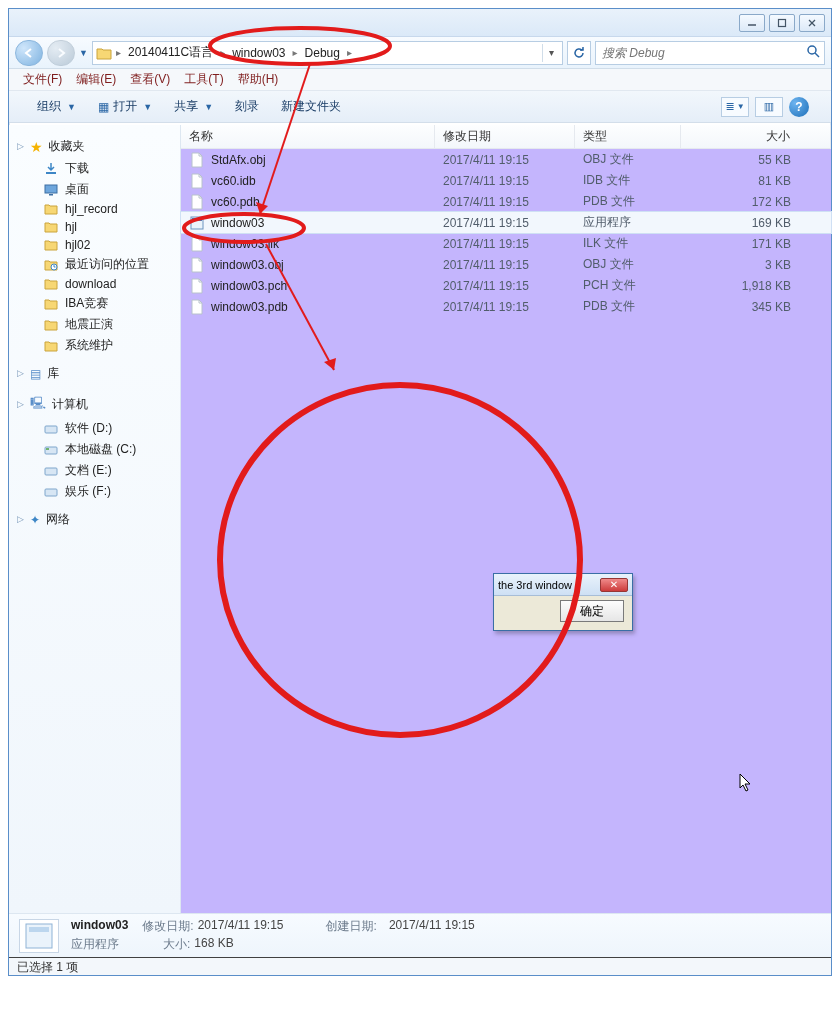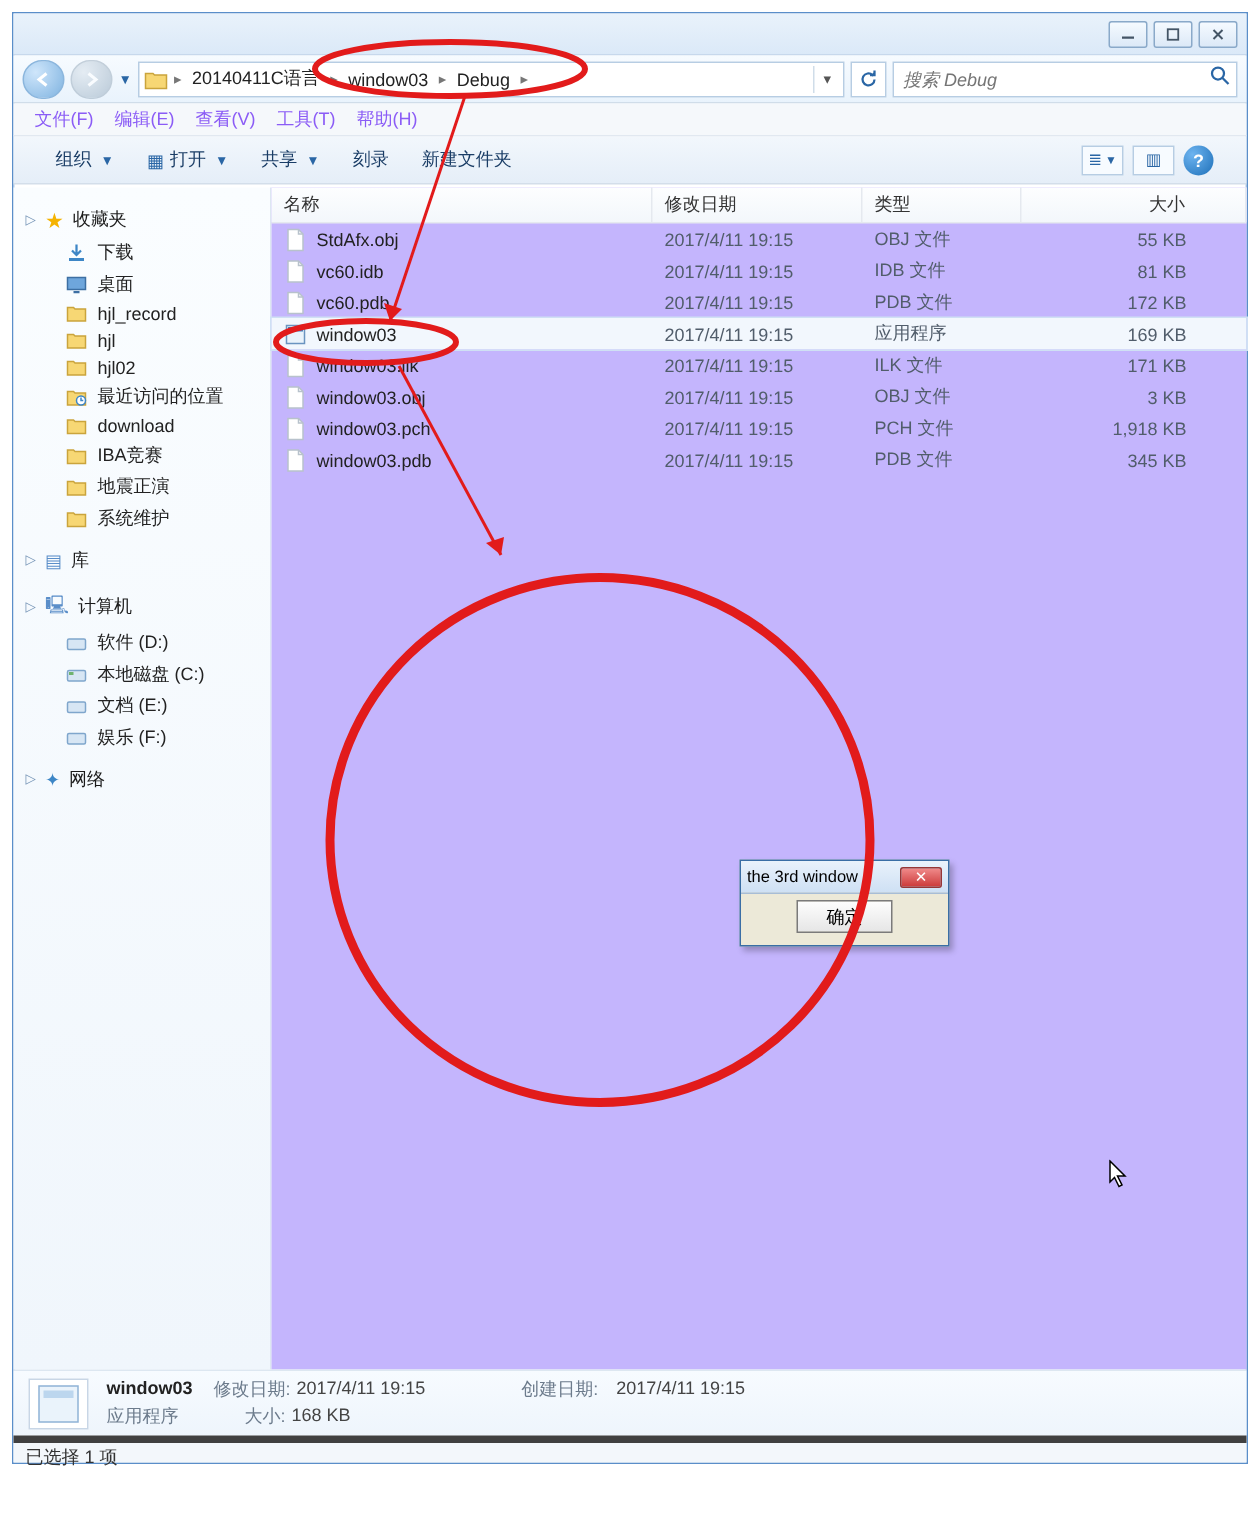--- a/index.html
+++ b/index.html
@@ -45,7 +45,7 @@
   .menurow { height:22px; display:flex; align-items:center; gap:2px;
              padding:0 8px; font-size:12px; background:#f5f8fb;
              border-bottom:1px solid #e1e8f0;}
-  .menuitem { padding:2px 6px; color:#8b5cf6; }
+  .menuitem { padding:2px 6px; color:#7f1d1d; }
 
   
   .toolrow { height:32px; display:flex; align-items:center; gap:10px;

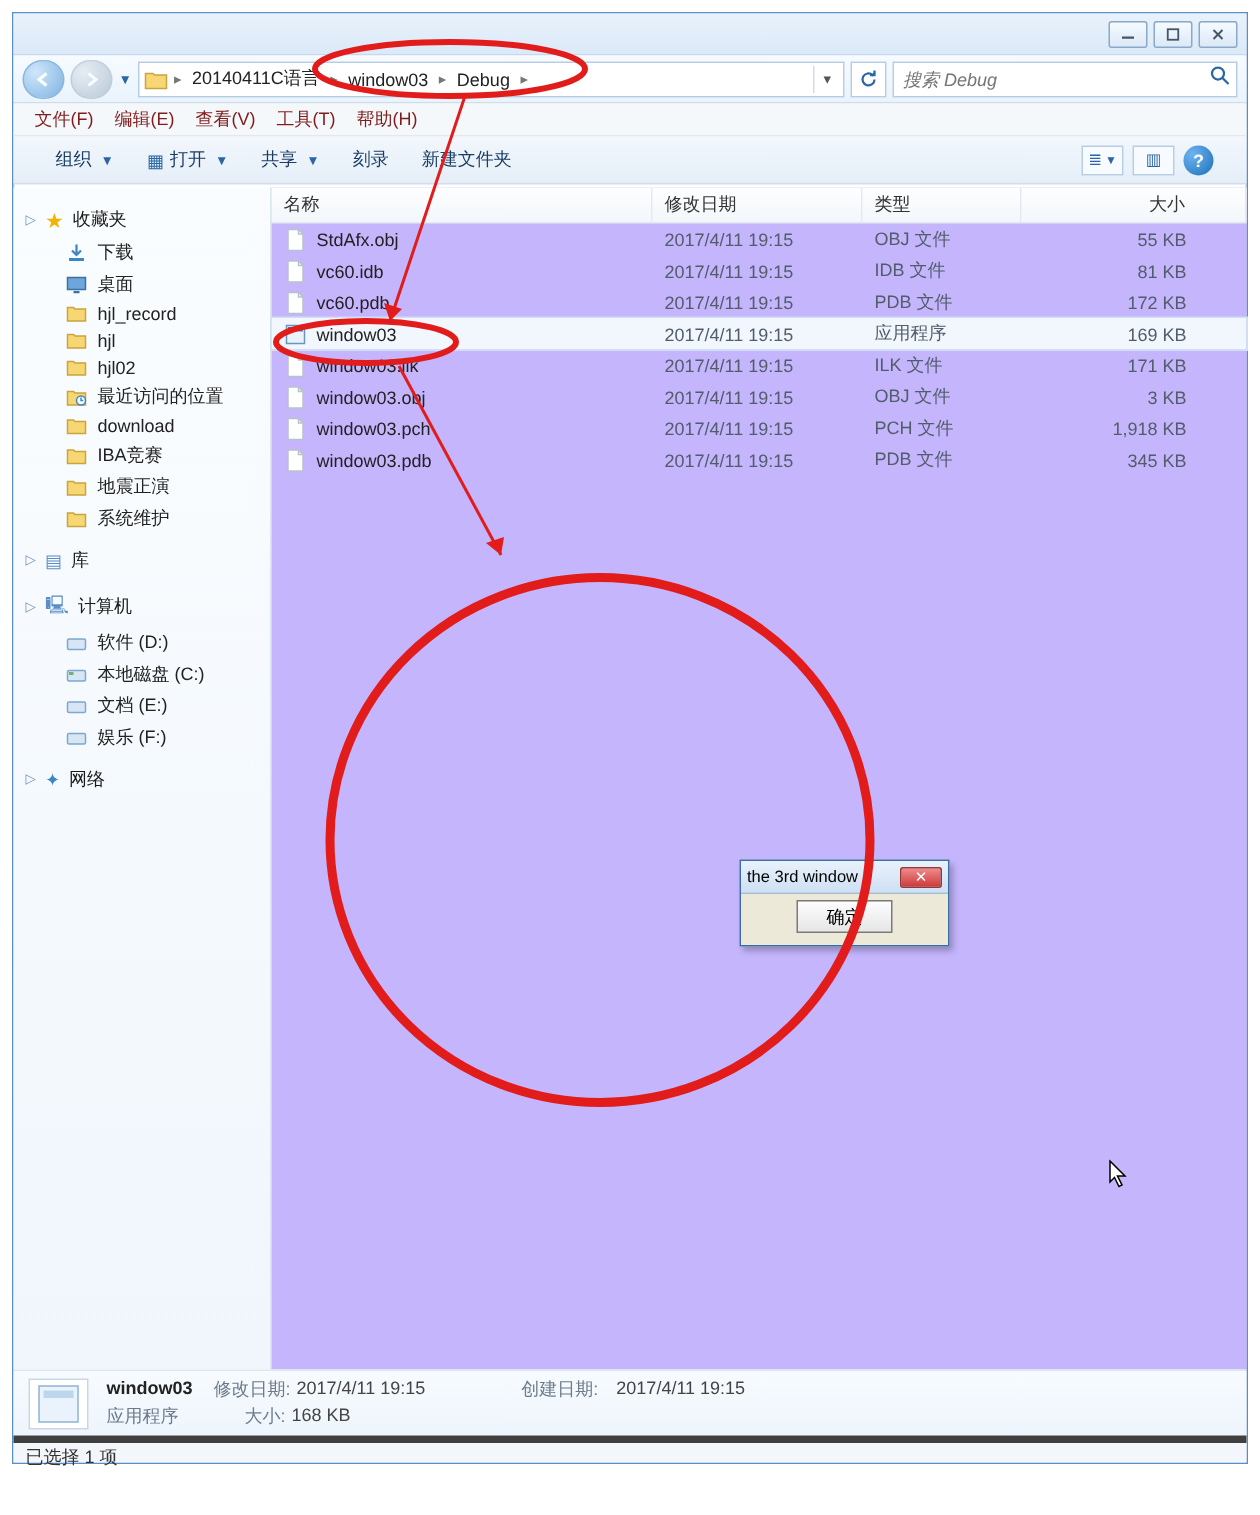--- a/index.html
+++ b/index.html
@@ -117,7 +117,7 @@
                  border:1px solid #963636; border-radius:2px; color:#fff; font-size:10px;
                  display:flex; align-items:center; justify-content:center;}
   .dlgbody { background:#fff; margin:4px; border:1px solid #c8c8c8; height:54px; padding:8px; font-size:12px;}
-  .dlgbtnrow{ display:flex; justify-content:center; padding:4px 8px 8px 8px;}
+  .dlgbtnrow{ display:flex; justify-content:flex-end; padding:4px 8px 8px 8px;}
   .dlgbtn { width:64px; height:22px; border:1px solid #7a7a7a; background:linear-gradient(#fdfdfd,#e6e6e6);
             font-size:12px; display:flex; align-items:center; justify-content:center;}
 

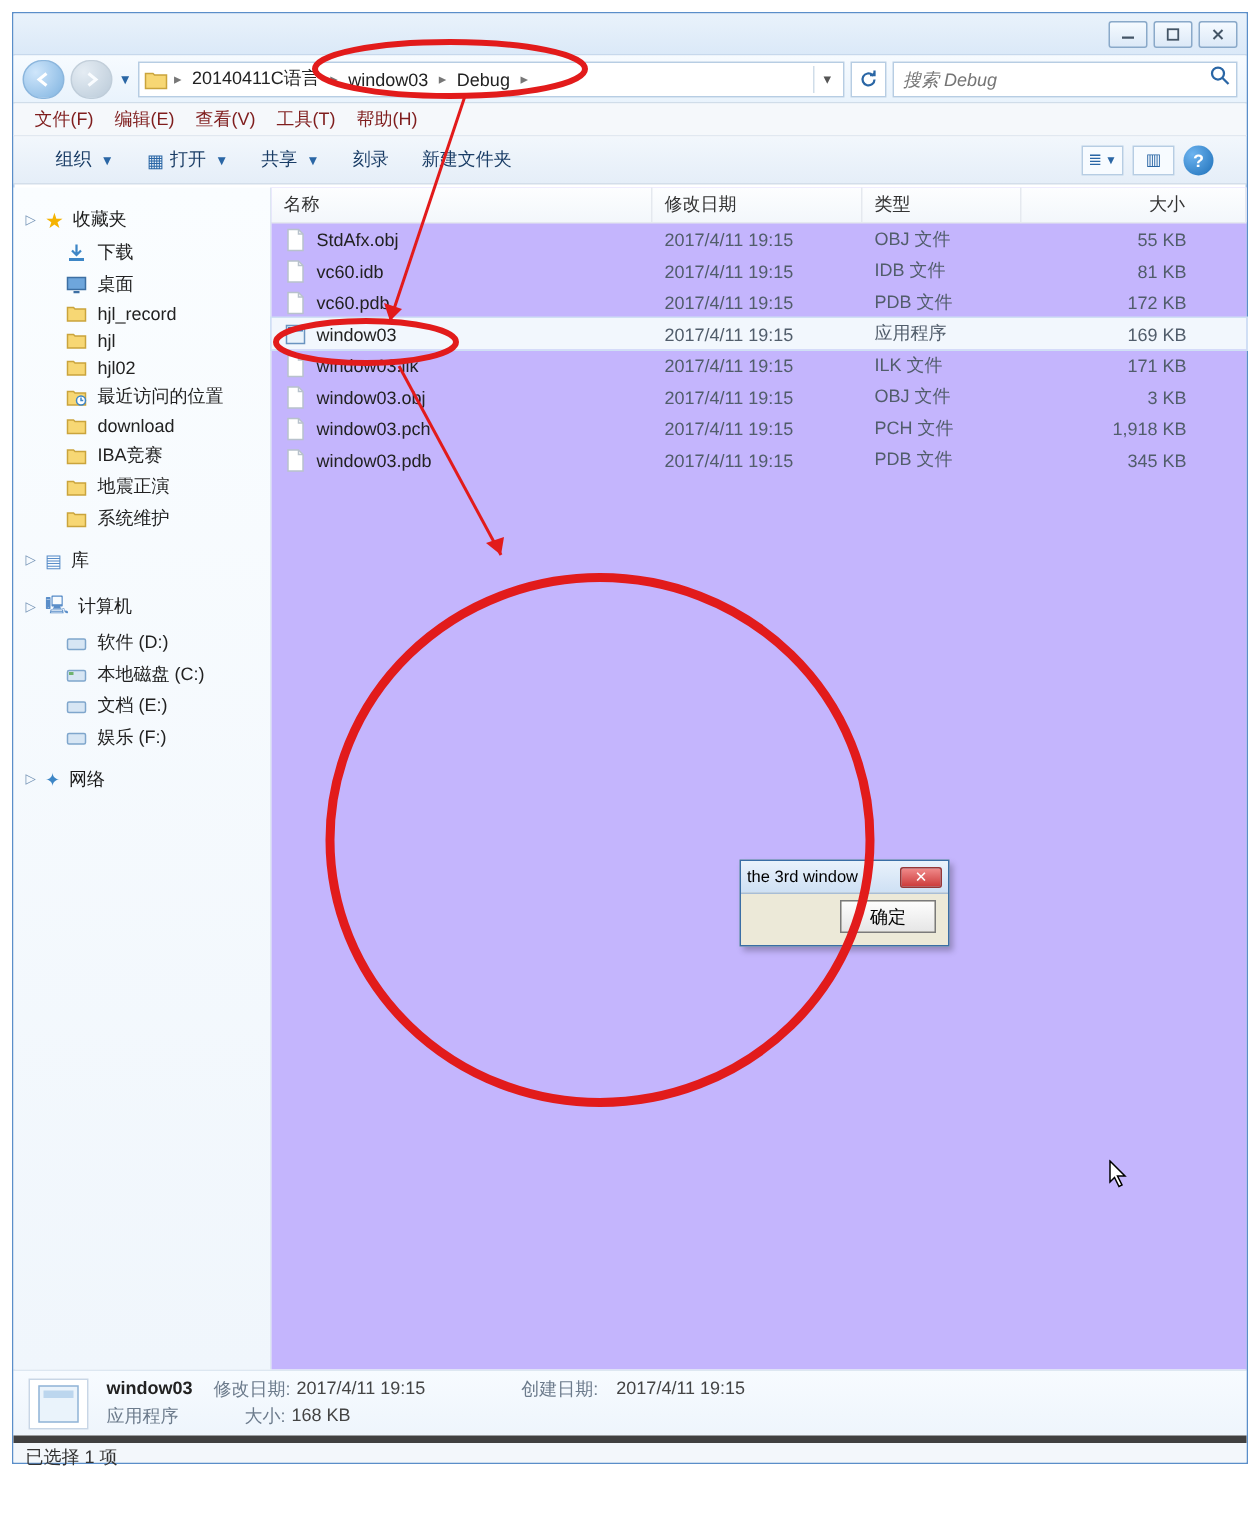--- a/index.html
+++ b/index.html
@@ -537,7 +537,7 @@
             <span class="k">修改日期:</span>
             <span>2017/4/11 19:15</span>
           </span>
-        <span class="kv" style="margin-left:50px;gap:12px;">
+        <span class="kv" style="margin-left:28px;gap:12px;">
             <span class="k">创建日期:</span>
             <span>2017/4/11 19:15</span>
           </span>

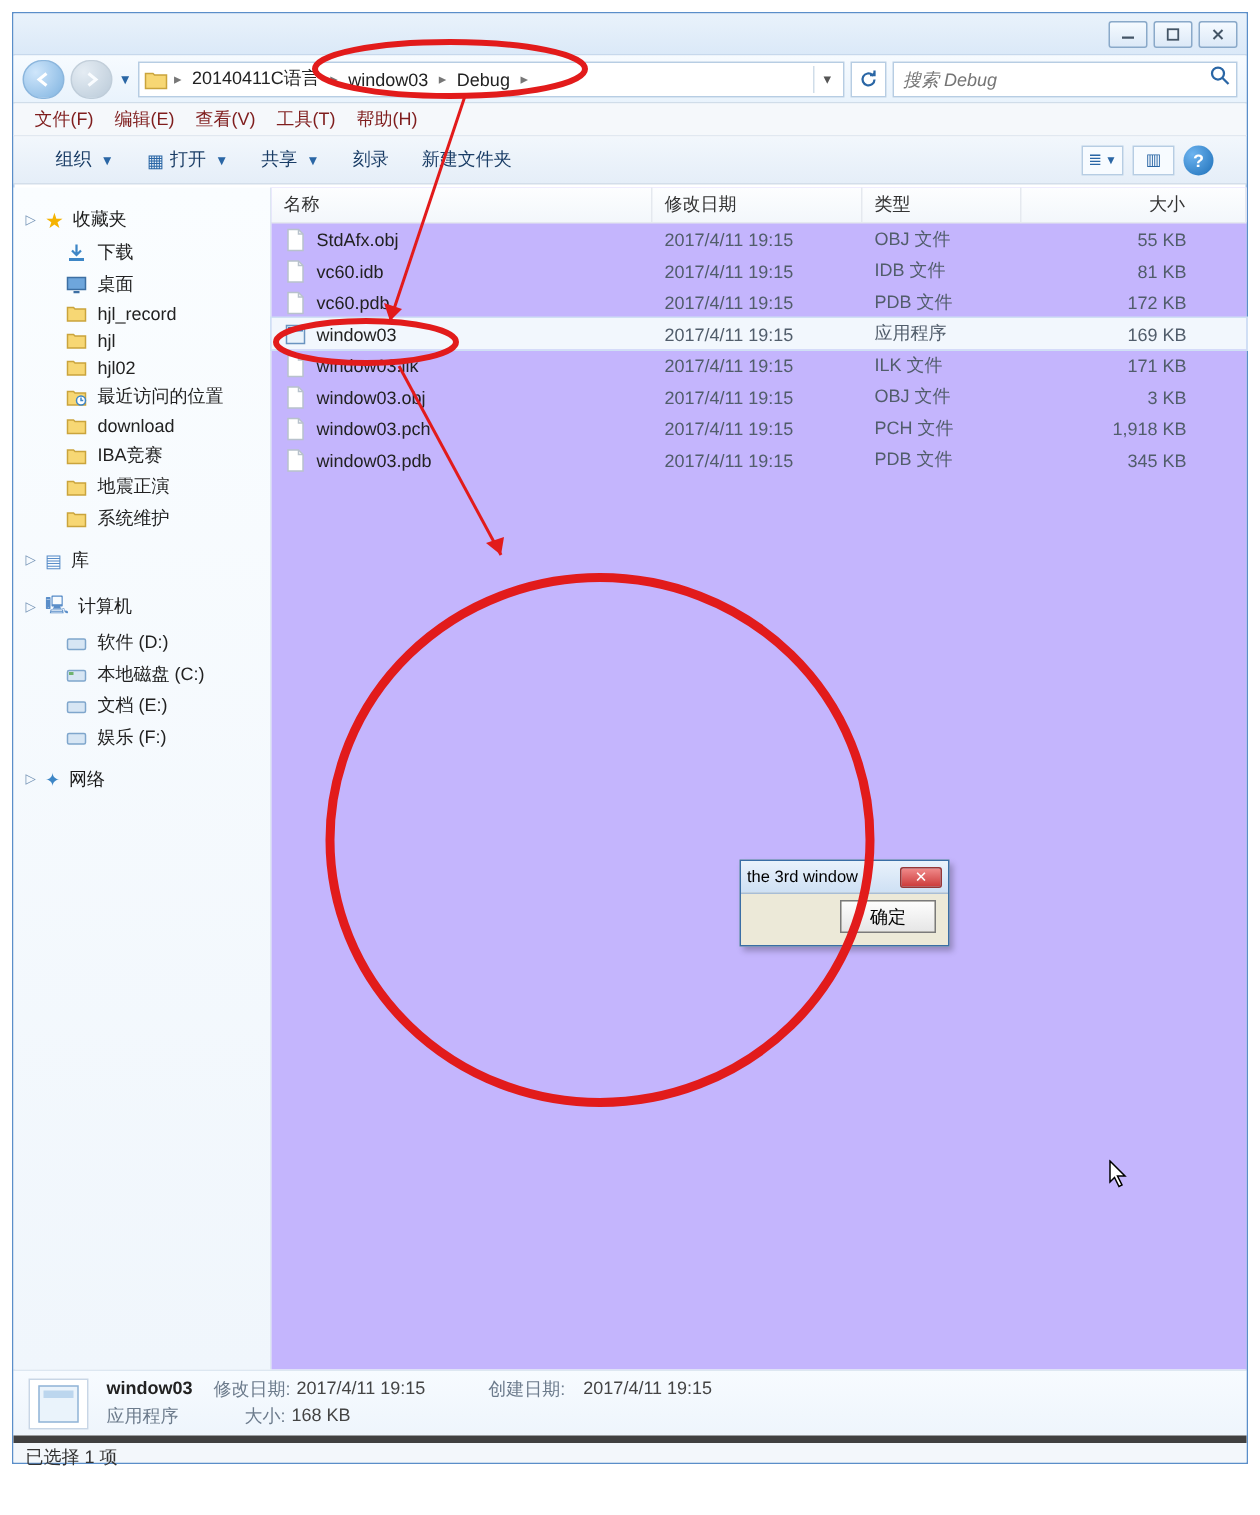--- a/index.html
+++ b/index.html
@@ -103,7 +103,7 @@
 
   
   .status { position:absolute; left:0; right:0; bottom:0; height:18px;
-            border-top:5px solid #404040; background:#f3f7fb; font-size:12px;
+            border-top:1px solid #404040; background:#f3f7fb; font-size:12px;
             color:#333; padding:1px 8px;}
 
   

